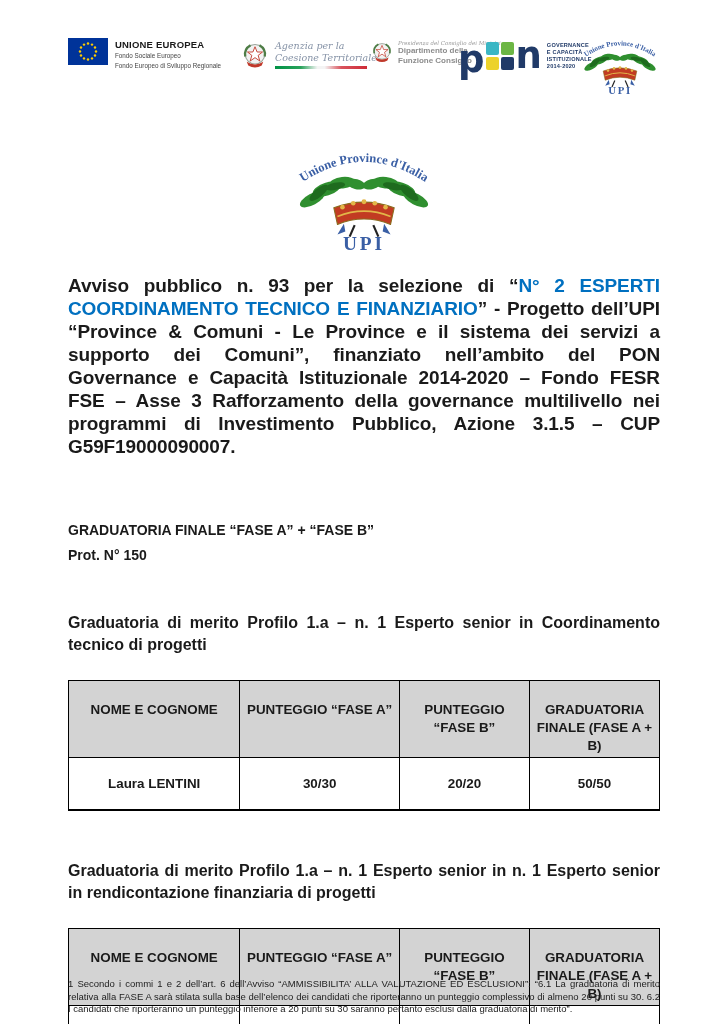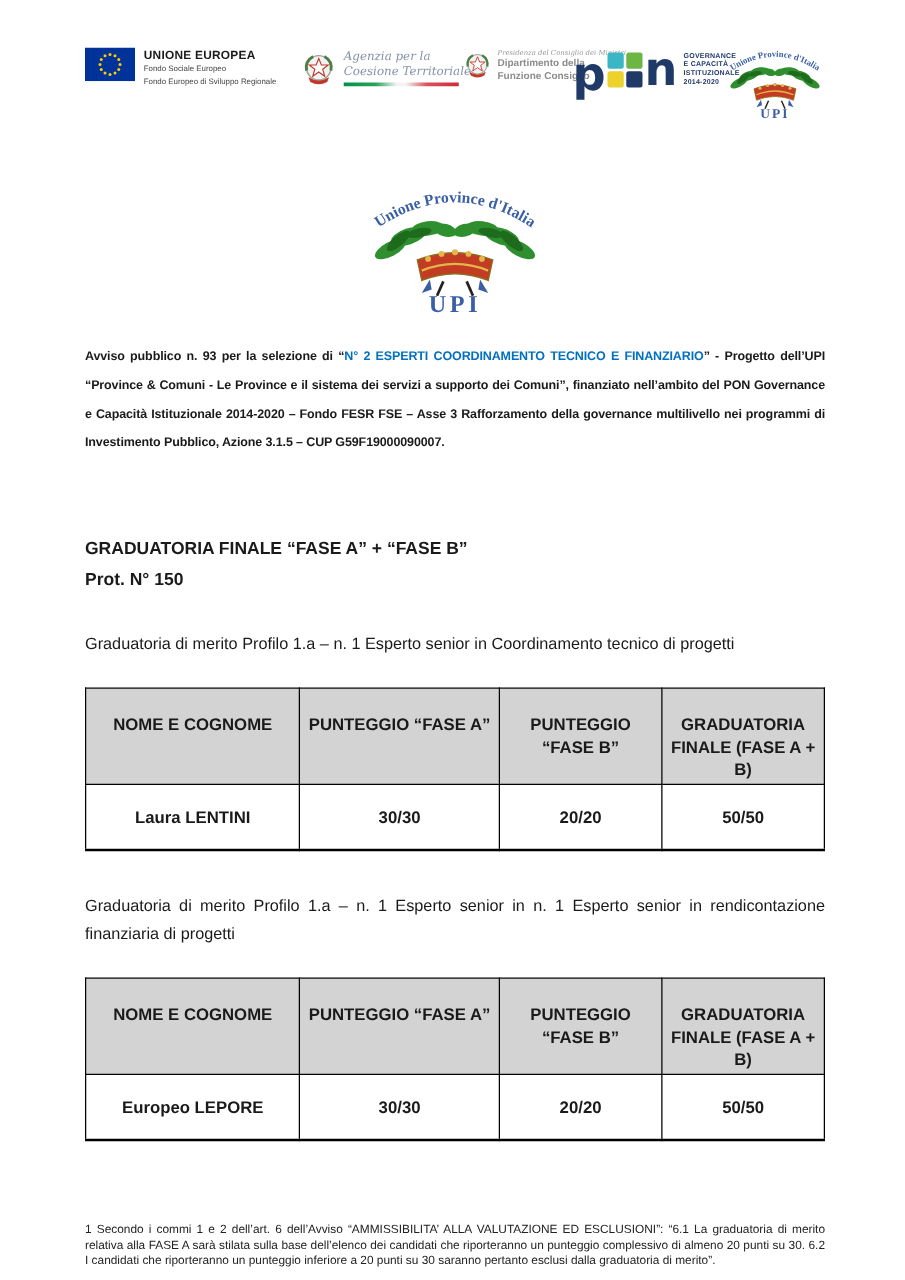--- a/index.html
+++ b/index.html
@@ -44,7 +44,7 @@
 
   
   .notice {
-    margin-top: 20px; font-size: 10px; font-weight: bold; line-height: 23px;
+    margin-top: 20px; font-size: 19px; font-weight: bold; line-height: 23px;
     text-align: justify; color: #1a1a1a; letter-spacing: -0.1px;
   }
   .notice .hl { font-weight: bold; }

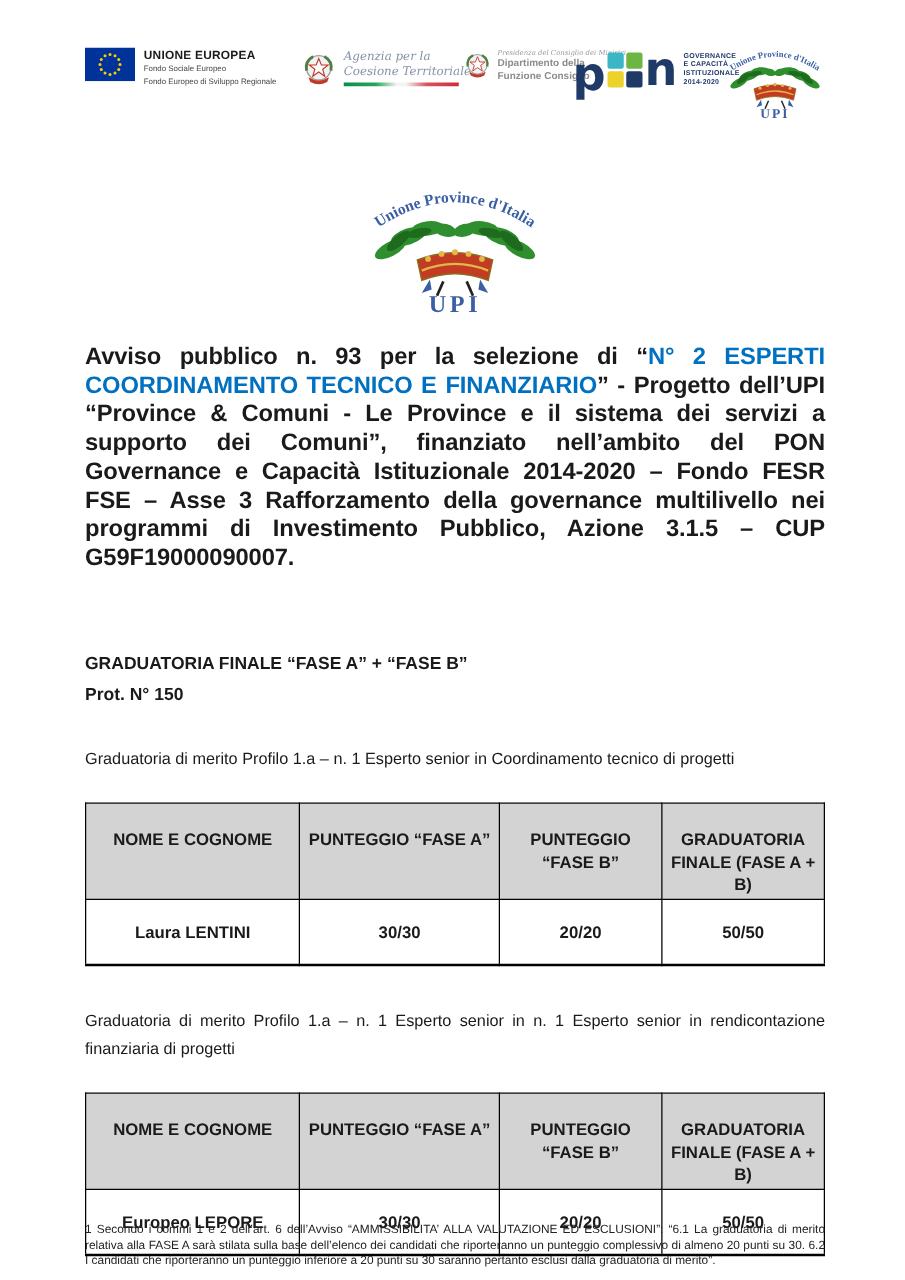--- a/index.html
+++ b/index.html
@@ -52,7 +52,7 @@
   .final-title { margin-top: 64px; text-align: left; font-size: 14px; font-weight: bold; color: #1a1a1a; }
   .prot { margin-top: 9px; font-size: 14px; font-weight: bold; color: #1a1a1a; }
 
-  .section-heading { margin-top: 33px; font-size: 13px; font-weight: normal; line-height: 22px; text-align: justify; color: #1a1a1a; }
+  .section-heading { margin-top: 49px; font-size: 16px; font-weight: bold; line-height: 22px; text-align: justify; color: #1a1a1a; }
 
   table.grades { width: 100%; border-collapse: collapse; margin-top: 24px;
     border: 1px solid #000; border-bottom-width: 2px; }

